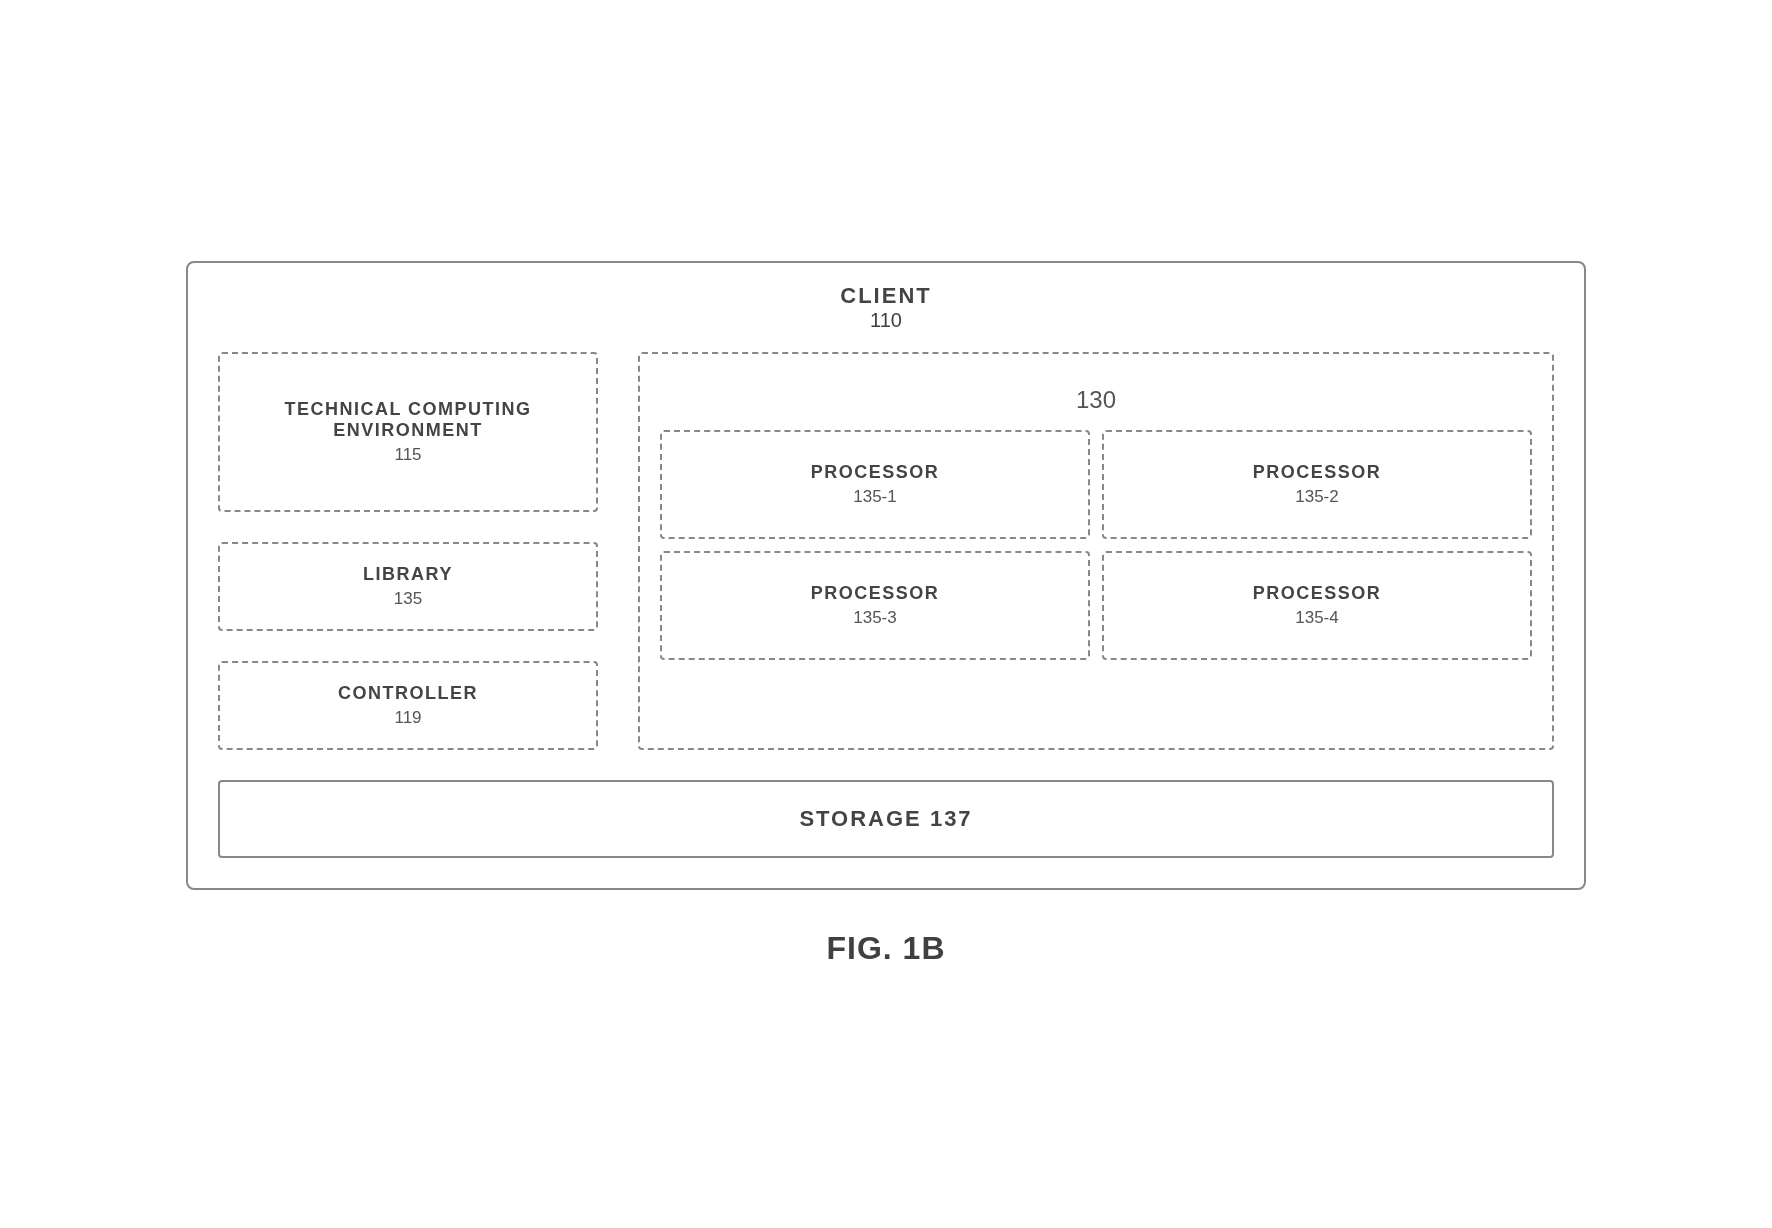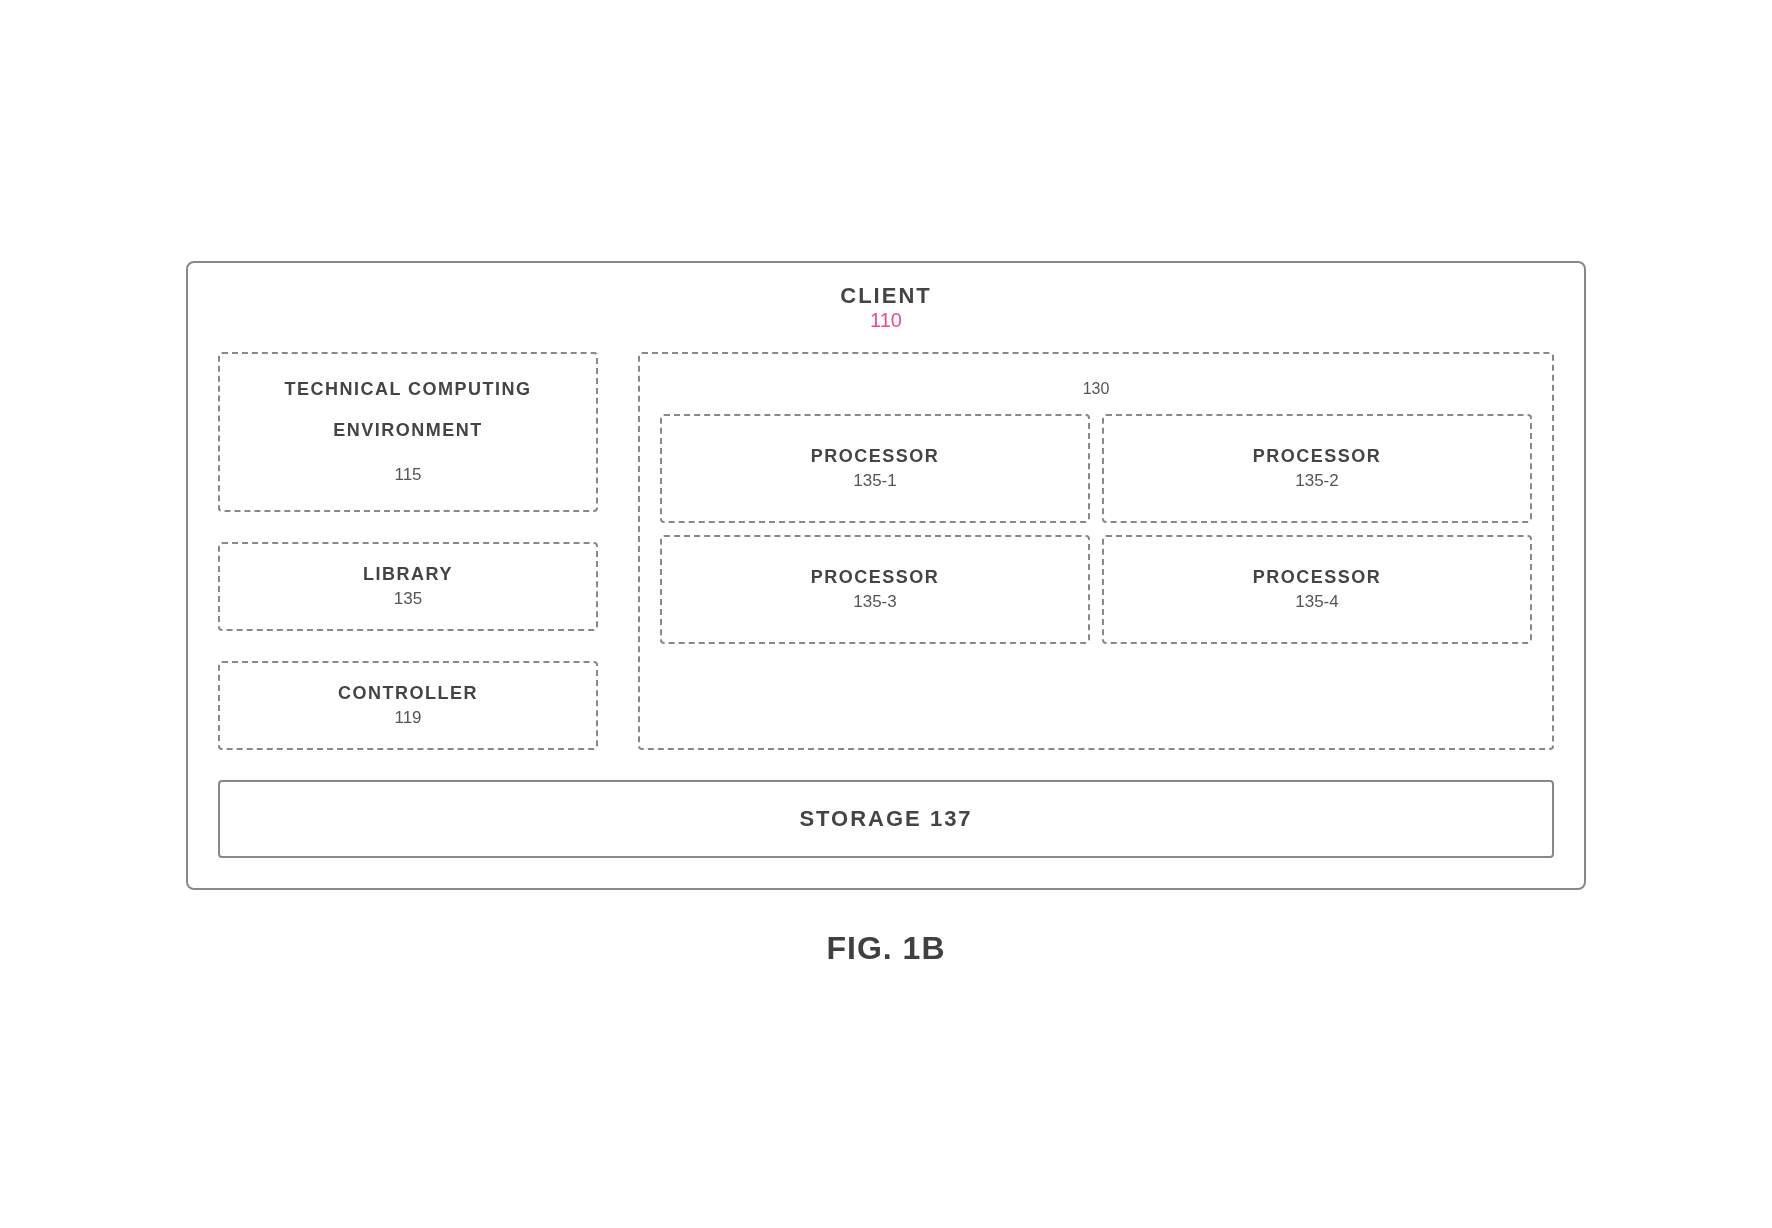--- a/index.html
+++ b/index.html
@@ -47,7 +47,7 @@
 
     .client-label .label-number {
       font-size: 20px;
-      color: #ec4899;
+      color: #404040;
       display: block;
     }
 

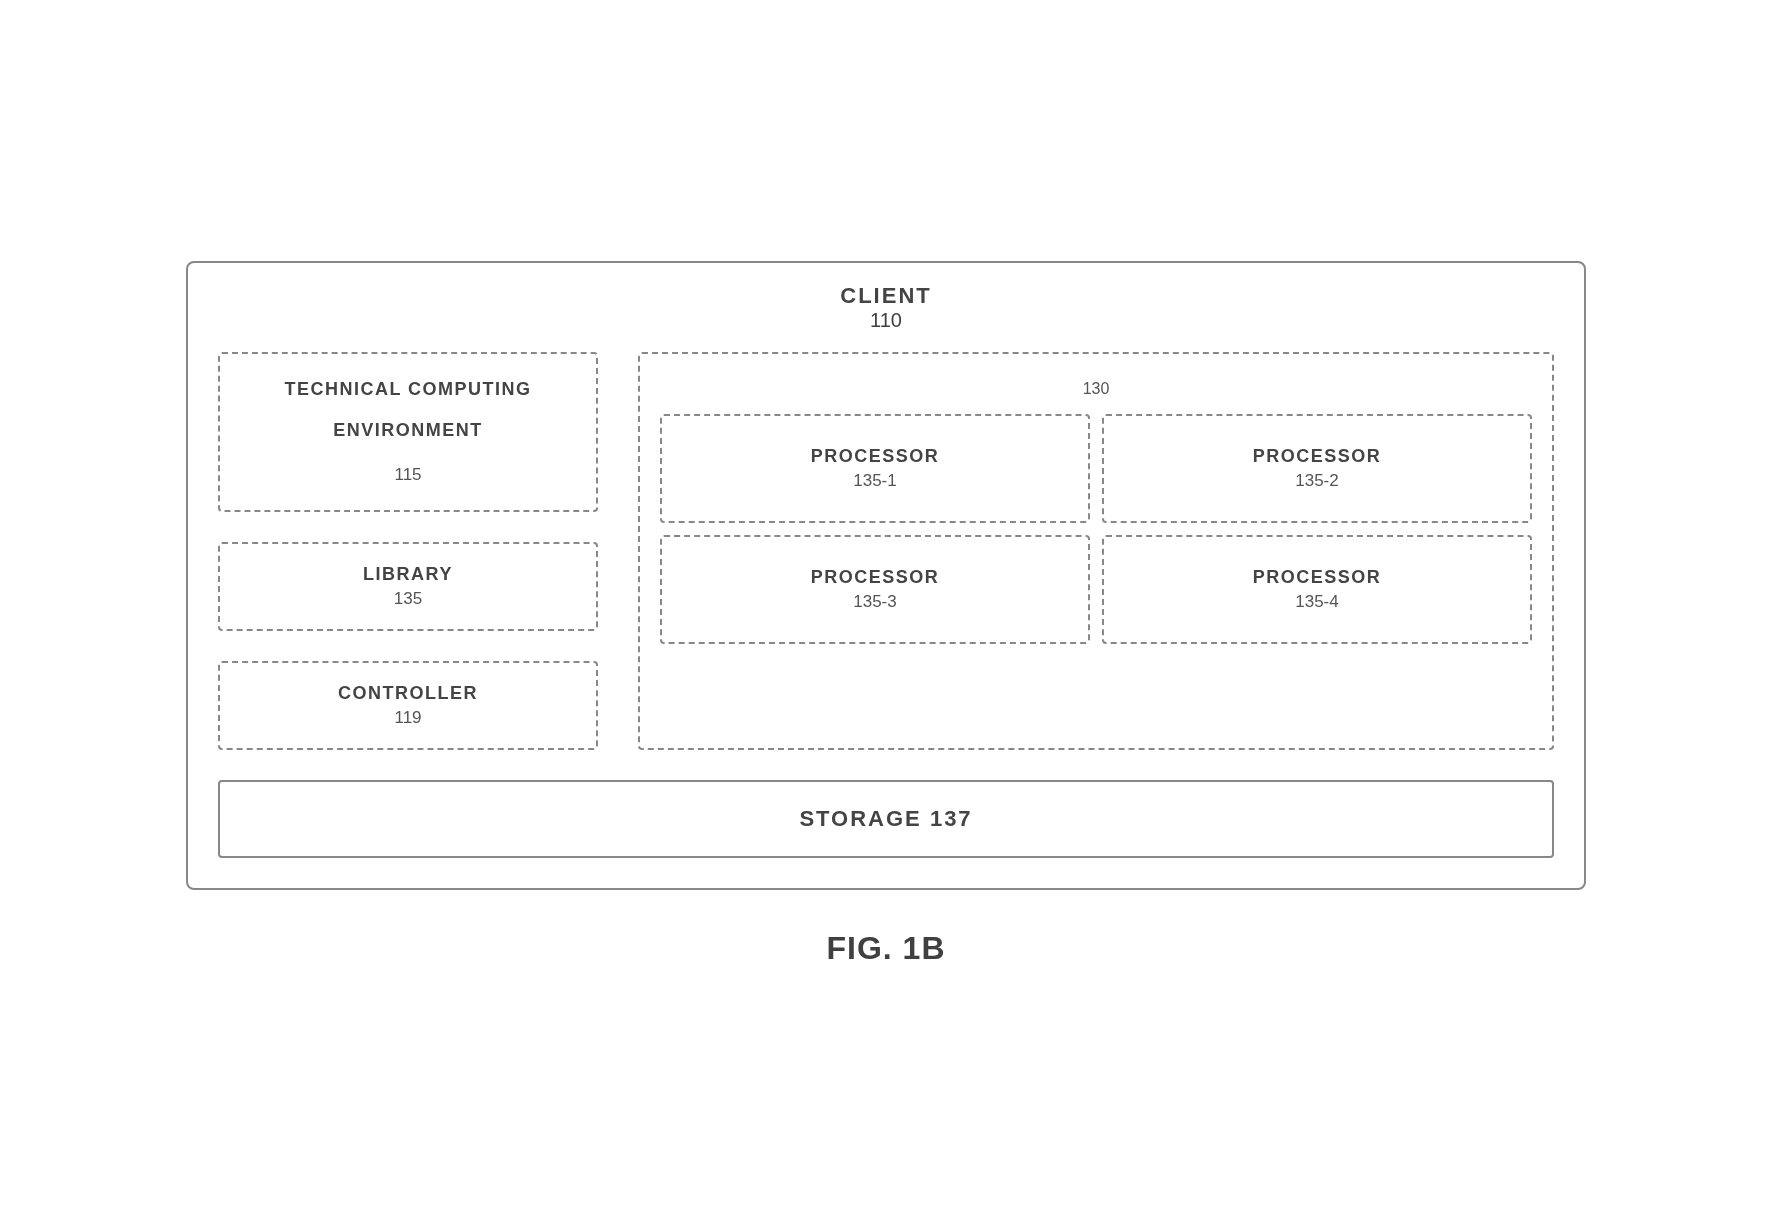--- a/index.html
+++ b/index.html
@@ -75,7 +75,6 @@
       padding: 20px;
       text-align: center;
       background: #fff;
-      gap: 20px;
     }
 
     .dashed-box .box-title {

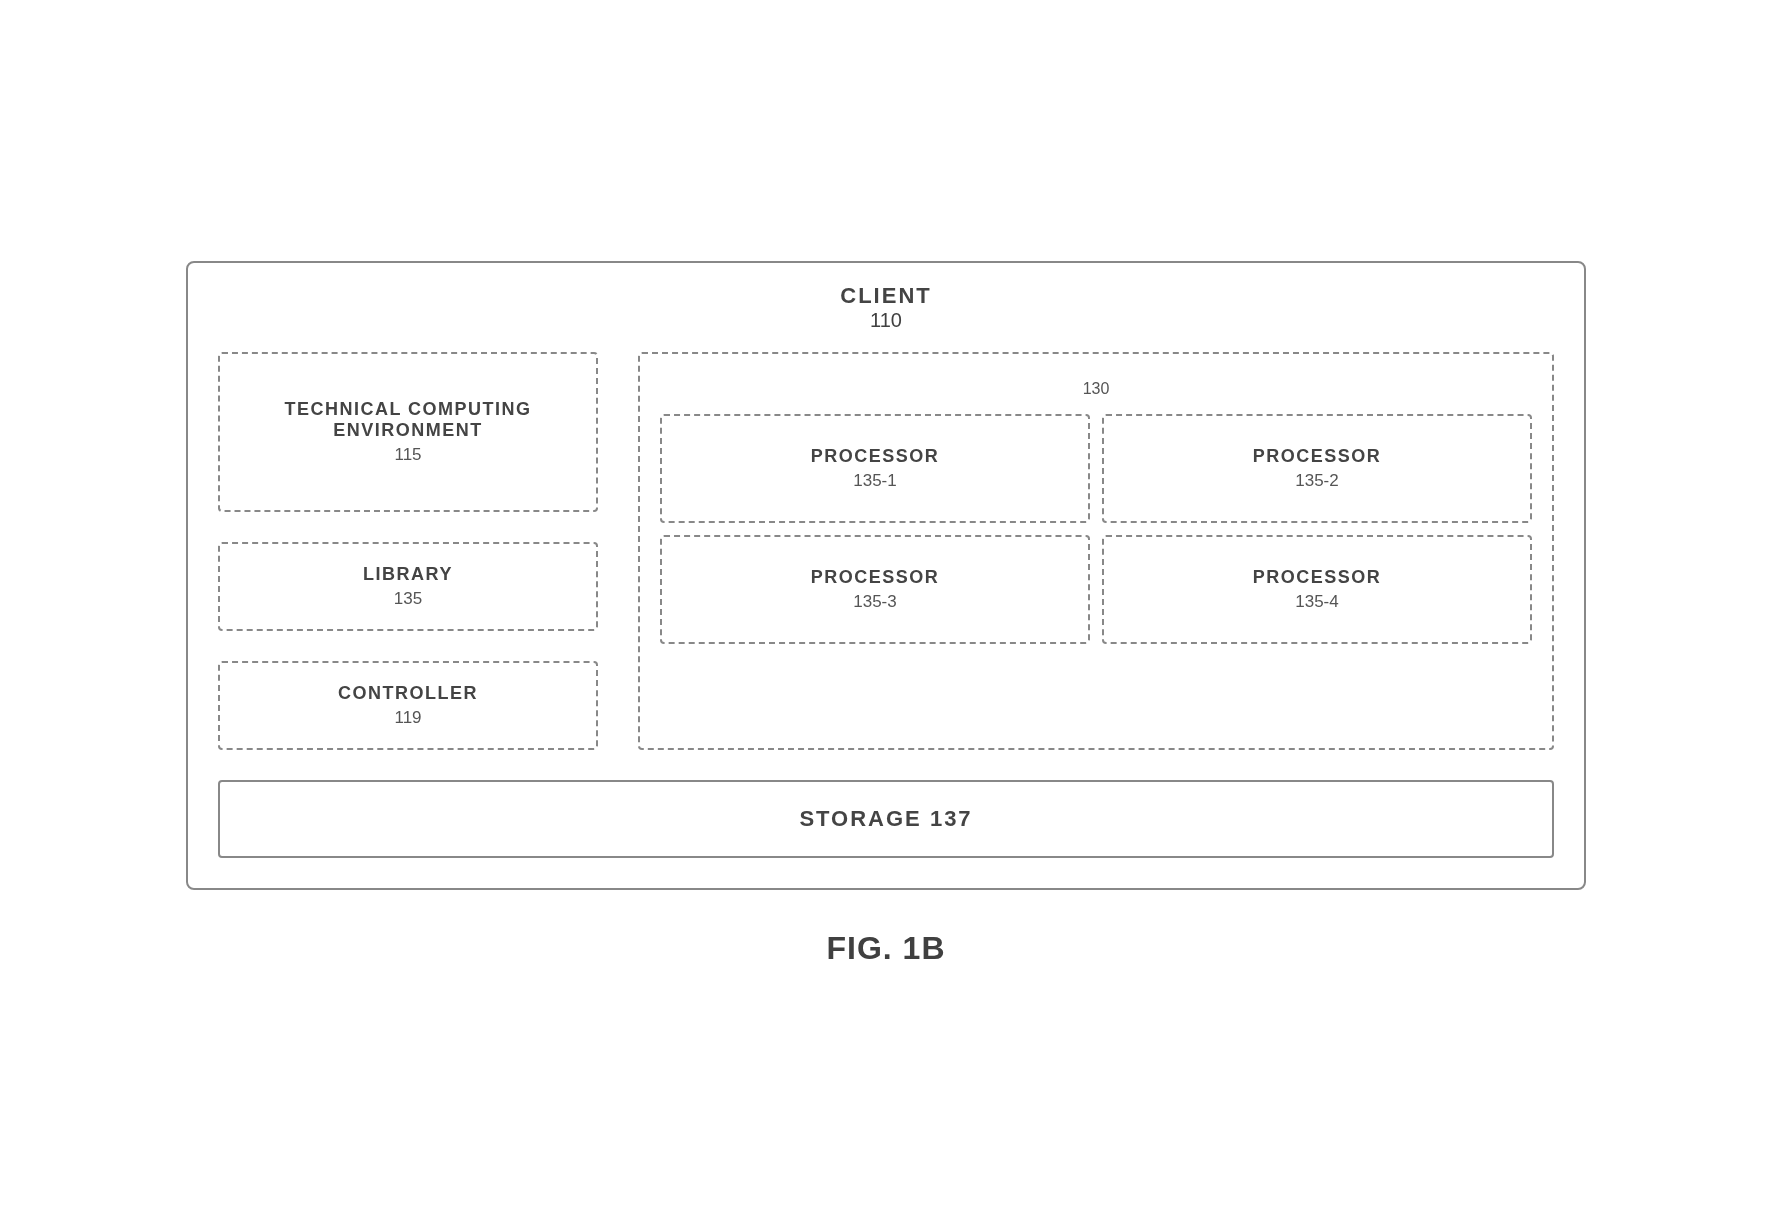--- a/index.html
+++ b/index.html
@@ -115,10 +115,10 @@
     }
 
     .ue-label .label-number {
-      font-size: 16px;
+      font-size: 24px;
       color: #555;
       display: block;
-      margin-top: 6px;
+      margin-top: 12px;
     }
 
     

